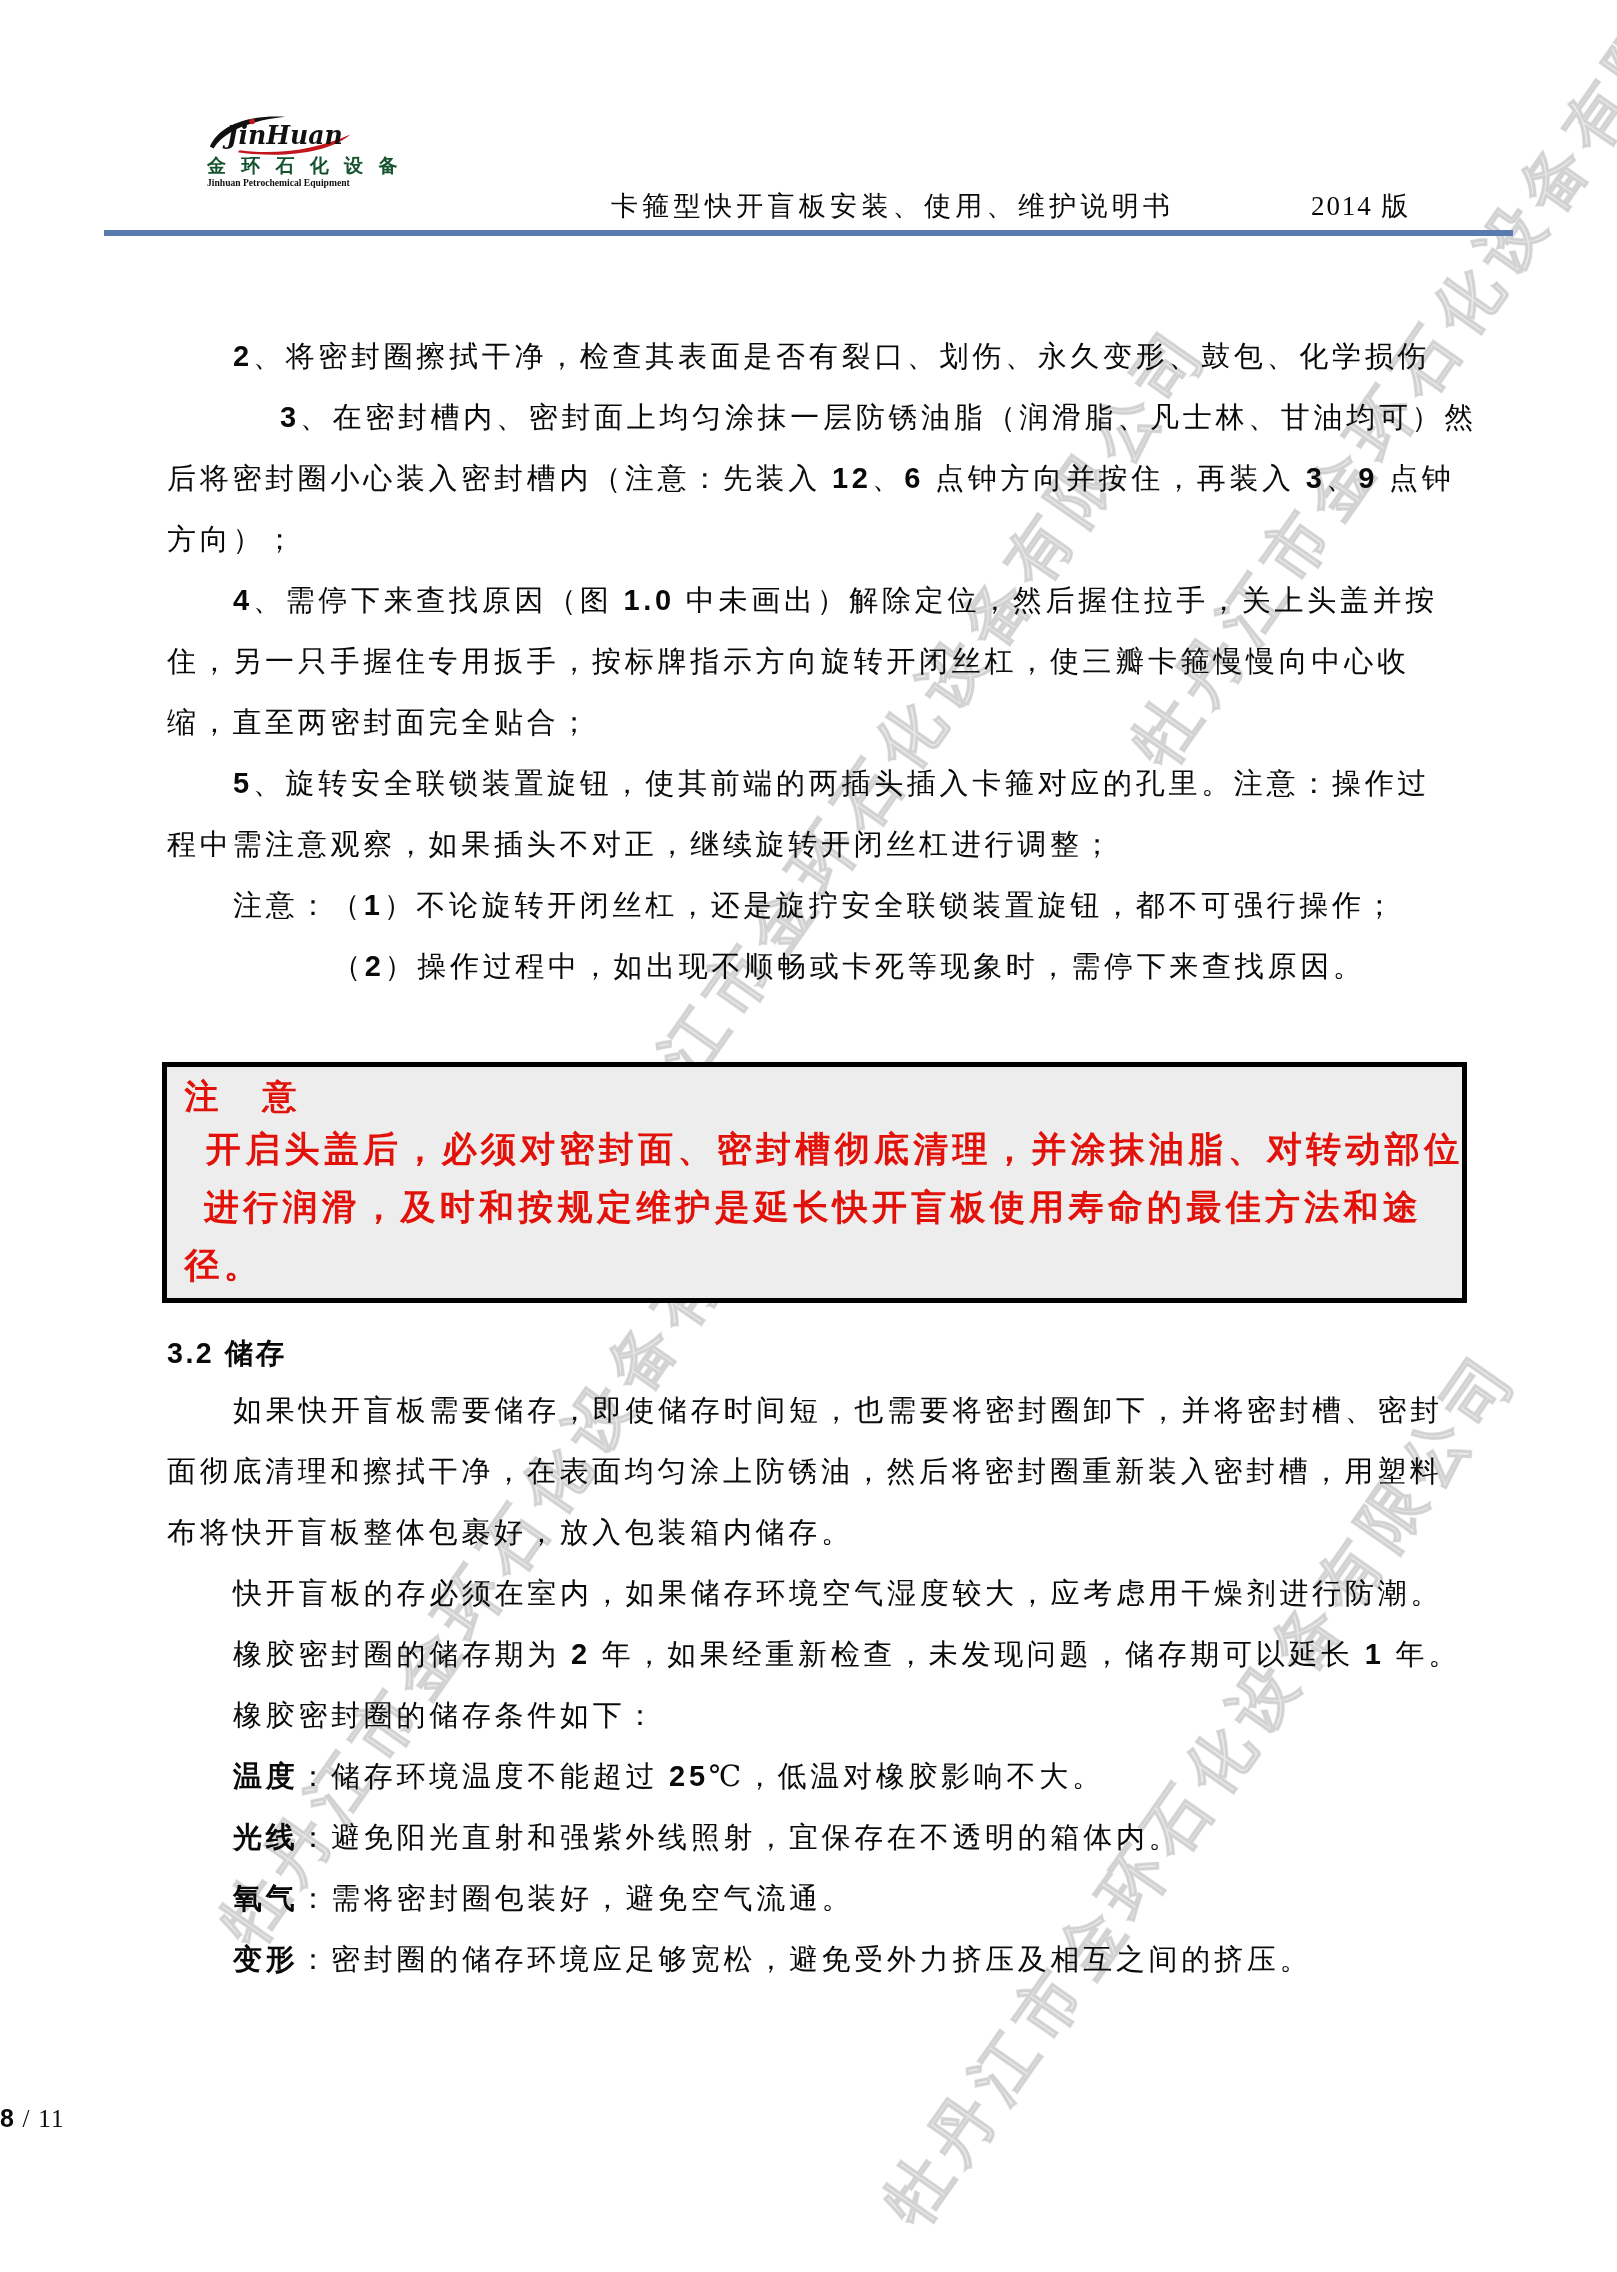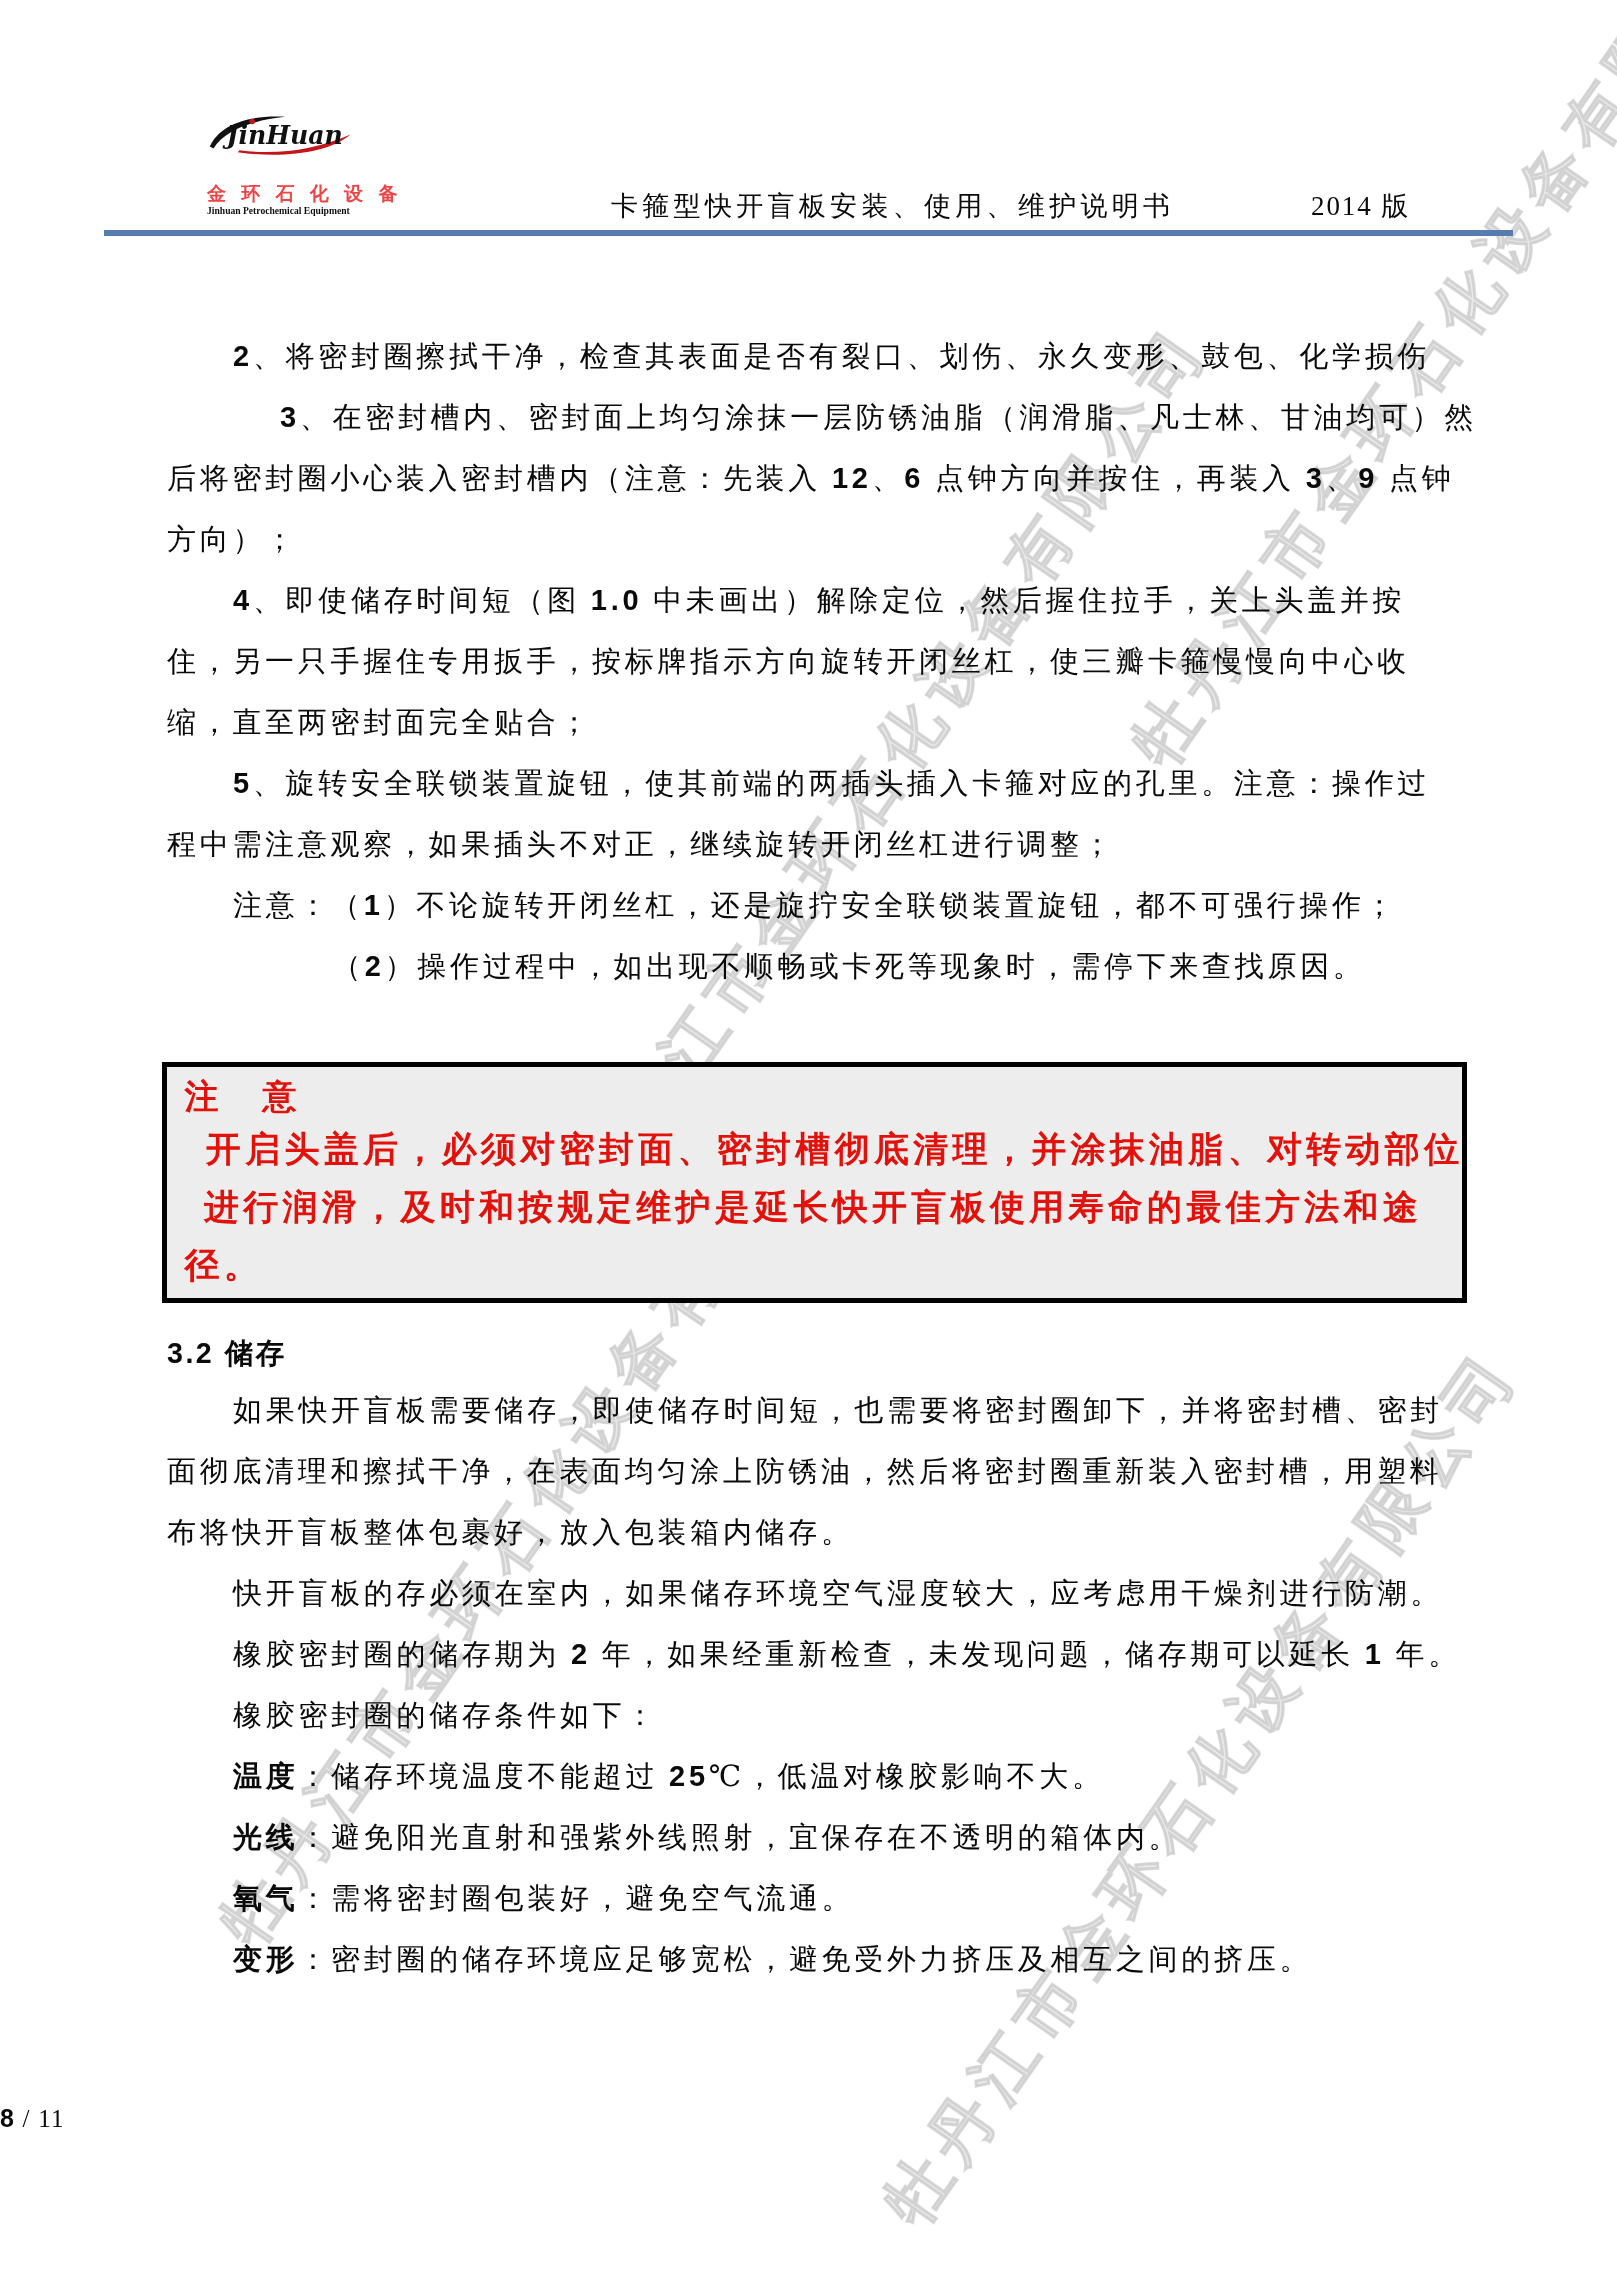--- a/index.html
+++ b/index.html
@@ -37,7 +37,7 @@
   .logo-cn {
     font-family:"Liberation Sans","DejaVu Sans",sans-serif;
     font-weight:700; font-size:19px; letter-spacing:5px;
-    white-space:nowrap; line-height:22.3px; color:#ef4444;margin-top:28px;
+    white-space:nowrap; line-height:22.3px; color:#14532d;
   }
   .logo-en {
     font-family:"Liberation Serif","DejaVu Serif",serif;

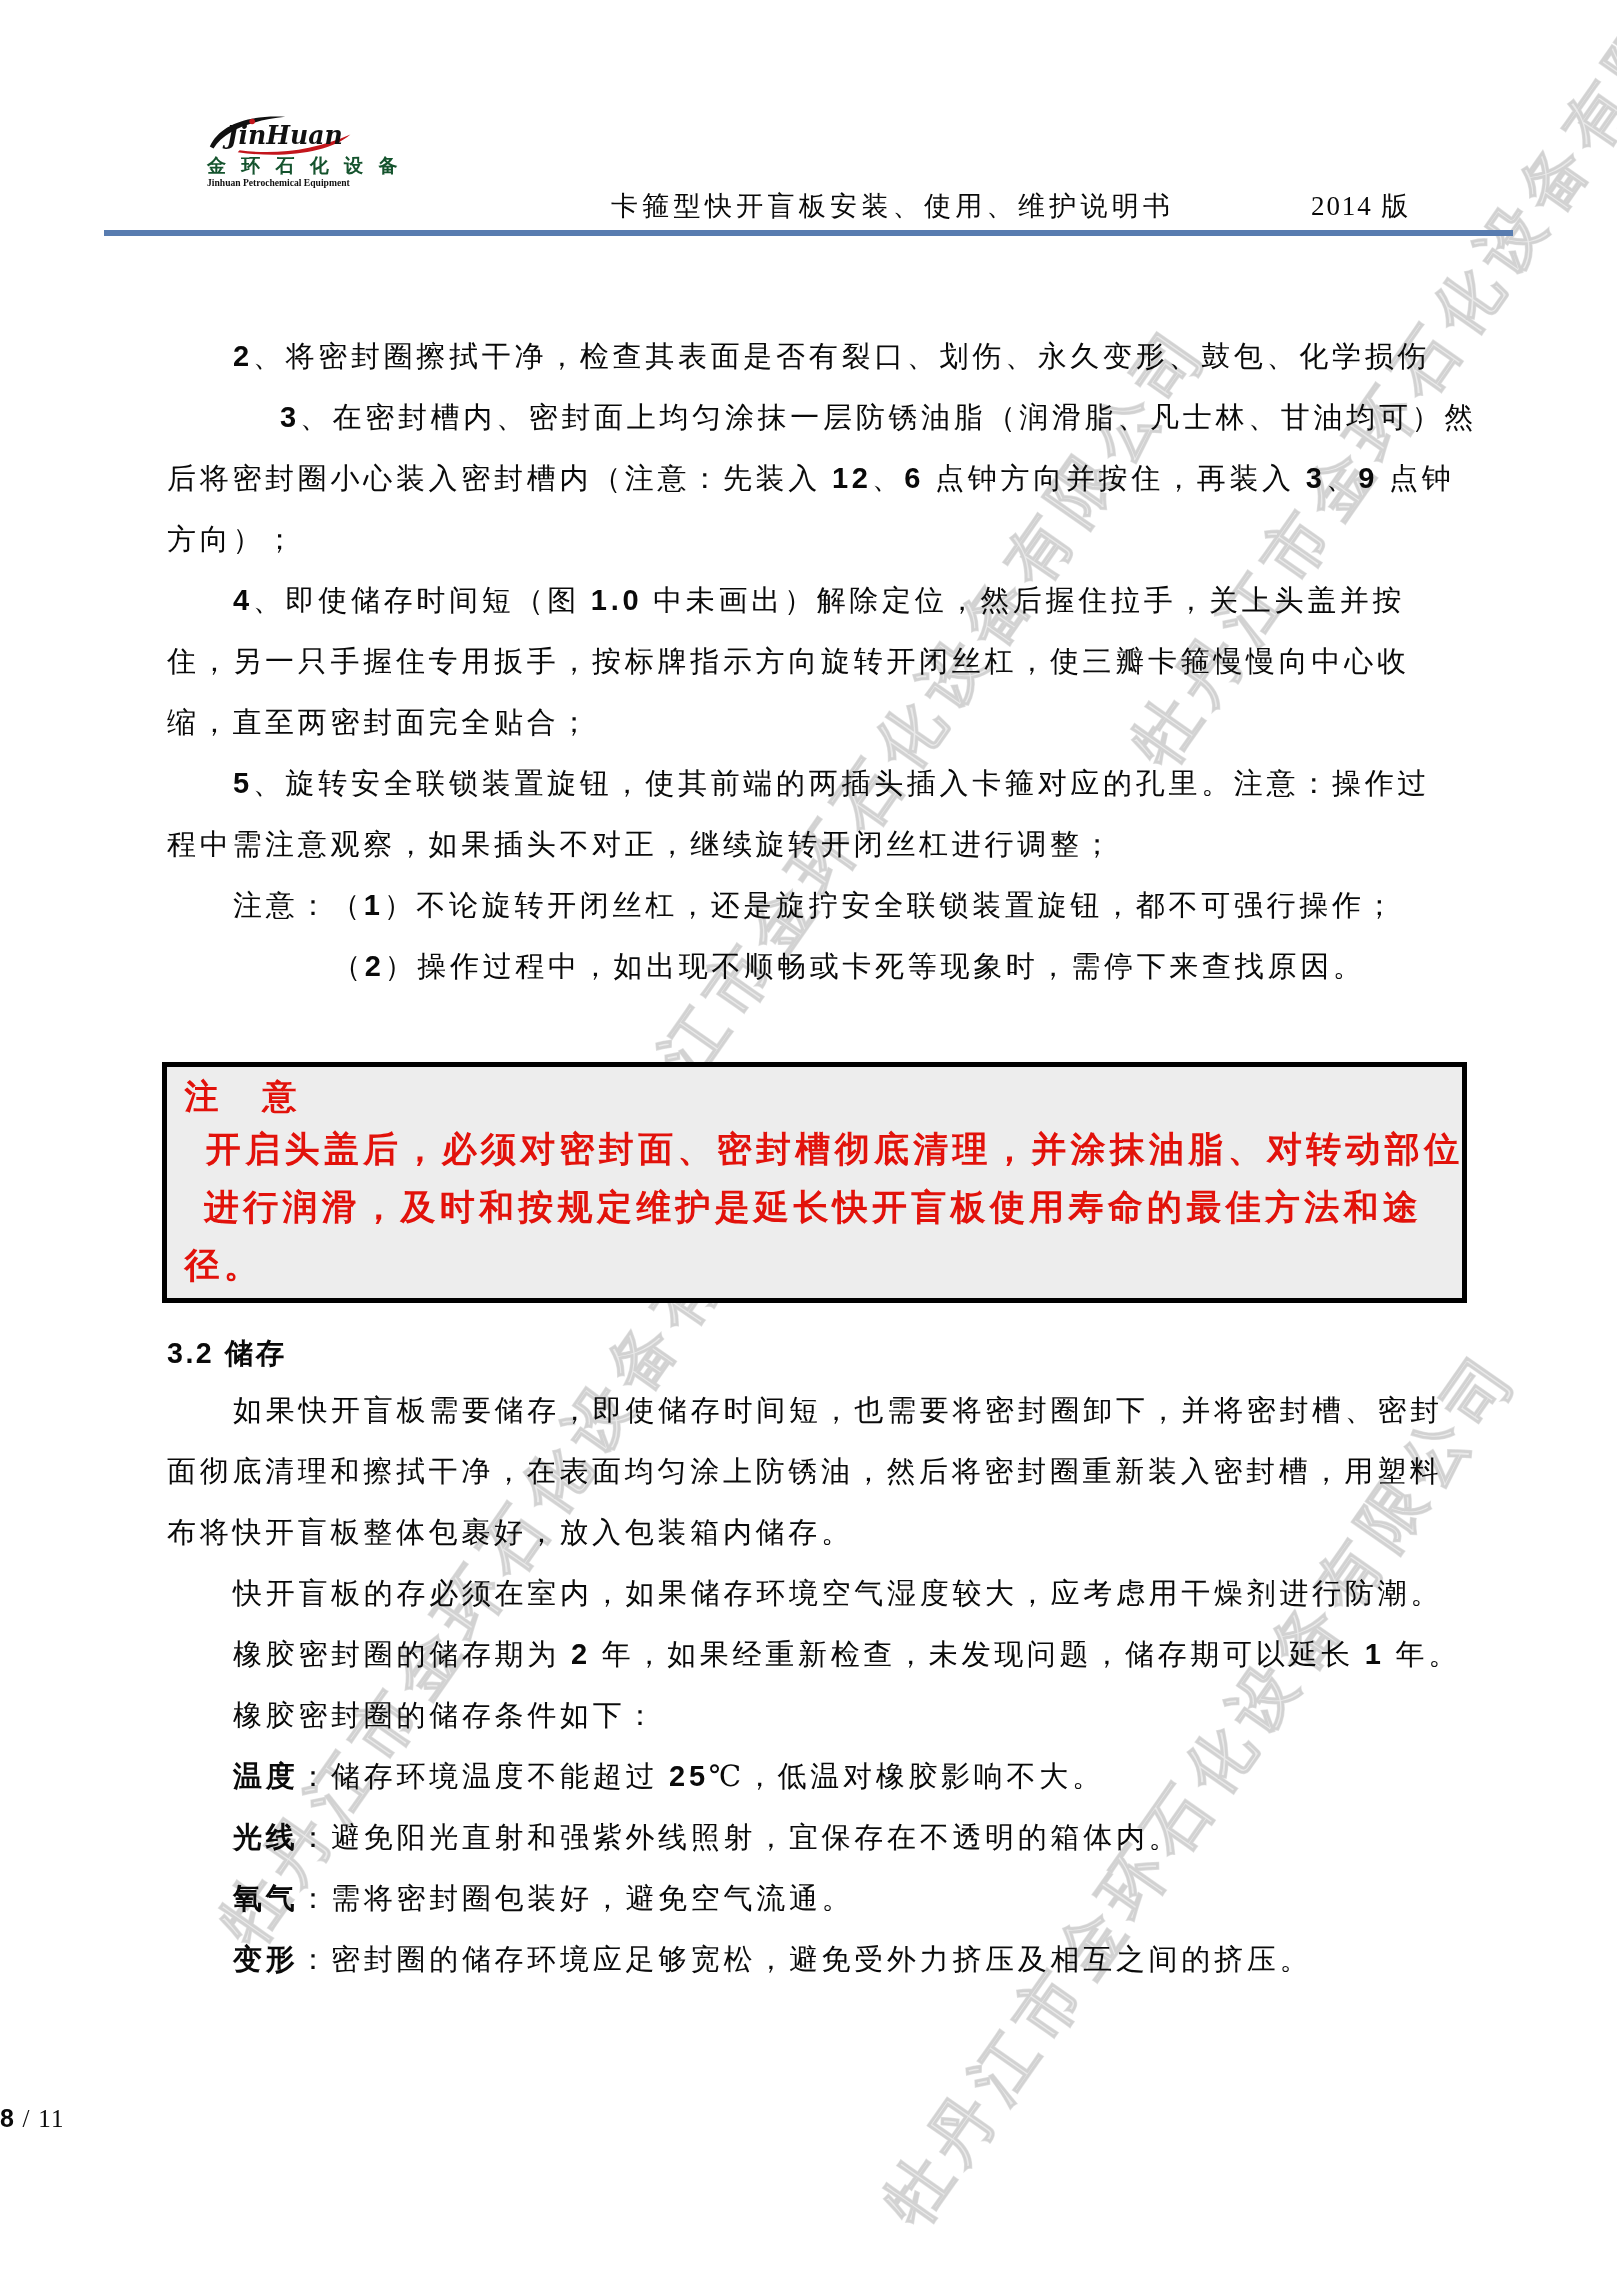--- a/index.html
+++ b/index.html
@@ -140,7 +140,7 @@
         <div class="tline" style="padding-left: calc(2 * var(--pitch, 1em)); text-align: right;"><span class="run r-num">3</span><span class="run">、在密封槽内、密封面上均匀涂抹一层防锈油脂（润滑脂、凡士林、甘油均可）然</span></div>
         <div class="tline"><span class="run">后将密封圈小心装入密封槽内（注意：先装入 </span><span class="run r-num">12</span><span class="run">、</span><span class="run r-num">6</span><span class="run"> 点钟方向并按住，再装入 </span><span class="run r-num">3</span><span class="run">、</span><span class="run r-num">9</span><span class="run"> 点钟</span></div>
         <div class="tline"><span class="run">方向）；</span></div>
-        <div class="tline" style="padding-left: calc(2 * var(--pitch, 1em));"><span class="run r-num">4</span><span class="run">、即使储存时间短（图 </span><span class="run r-num">1.0</span><span class="run"> 中未画出）解除定位，然后握住拉手，关上头盖并按</span></div>
+        <div class="tline" style="padding-left: calc(2 * var(--pitch, 1em));"><span class="run r-num">4</span><span class="run">、需停下来查找原因（图 </span><span class="run r-num">1.0</span><span class="run"> 中未画出）解除定位，然后握住拉手，关上头盖并按</span></div>
         <div class="tline"><span class="run">住，另一只手握住专用扳手，按标牌指示方向旋转开闭丝杠，使三瓣卡箍慢慢向中心收</span></div>
         <div class="tline"><span class="run">缩，直至两密封面完全贴合；</span></div>
         <div class="tline" style="padding-left: calc(2 * var(--pitch, 1em));"><span class="run r-num">5</span><span class="run">、旋转安全联锁装置旋钮，使其前端的两插头插入卡箍对应的孔里。注意：操作过</span></div>

